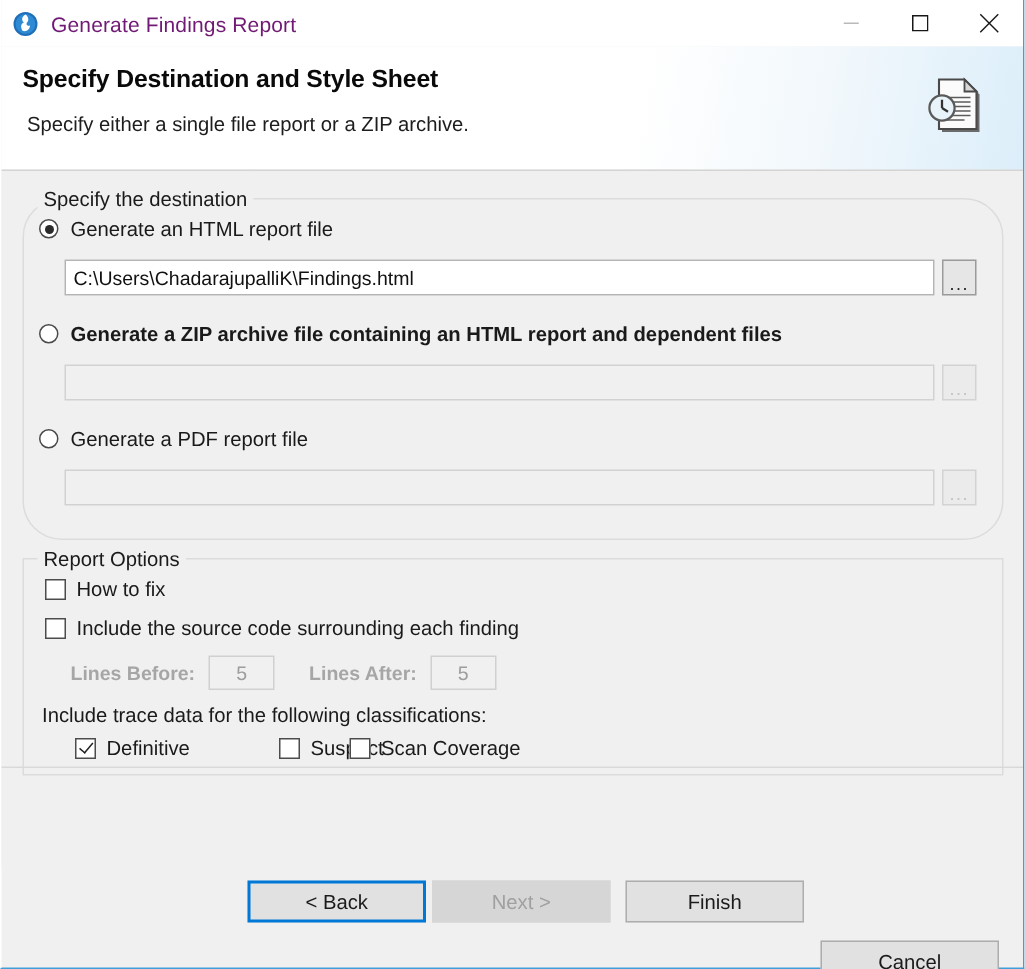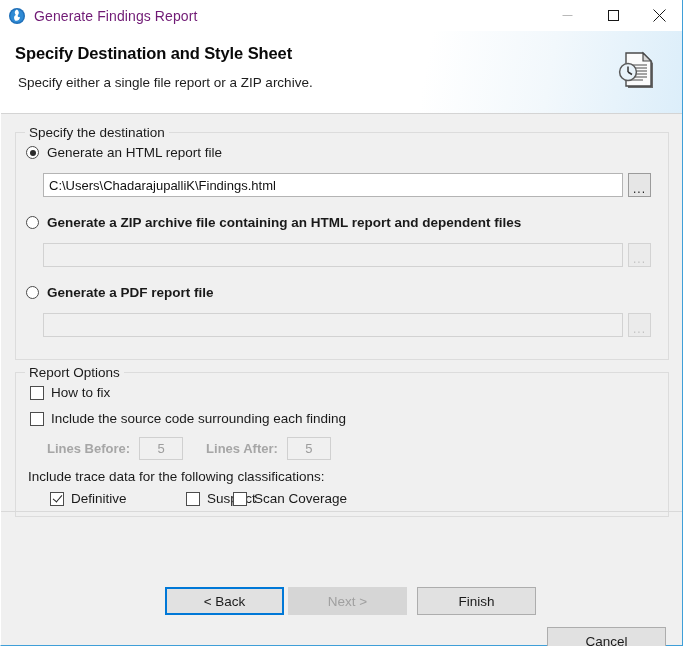--- a/index.html
+++ b/index.html
@@ -129,6 +129,7 @@
     top: 18px;
     width: 654px;
     height: 228px;
+    border-radius: 26px;
   }
   #group-options {
     left: 14px;

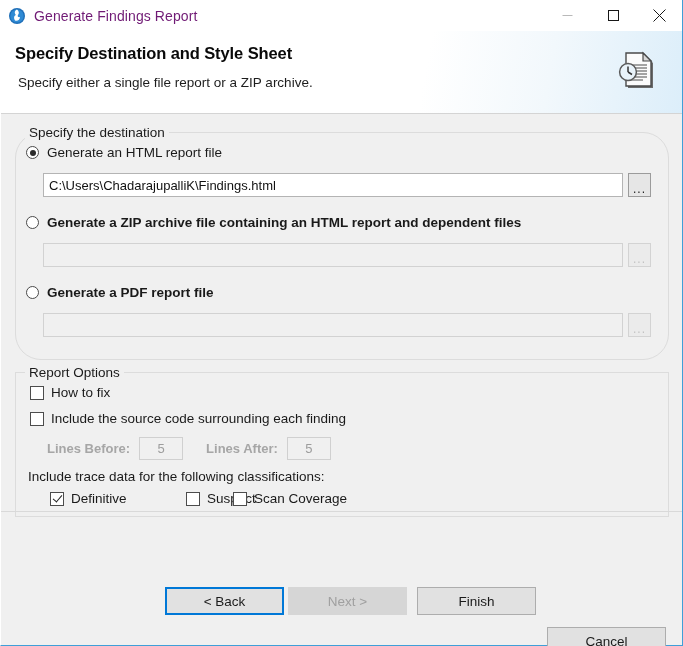--- a/index.html
+++ b/index.html
@@ -402,7 +402,7 @@
         <div class="browse-btn disabled">...</div>
       </div>
 
-      <div class="radio-row" style="left:10px; top:152px;font-weight:bold;">
+      <div class="radio-row" style="left:10px; top:152px;">
         <span class="radio"></span>
         <span class="radio-label">Generate a PDF report file</span>
       </div>

